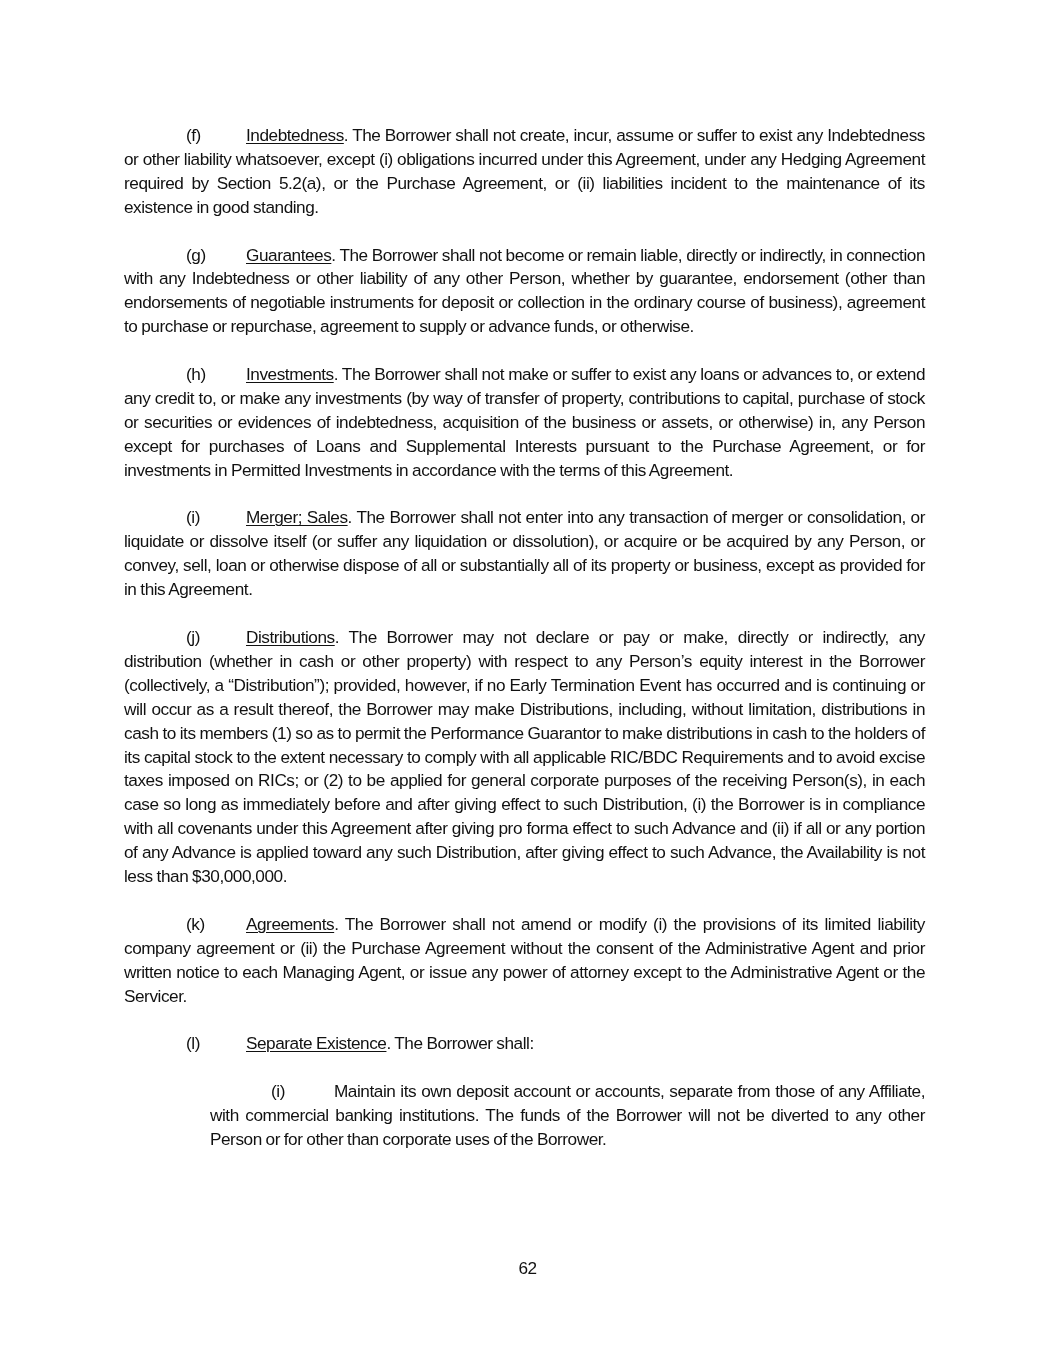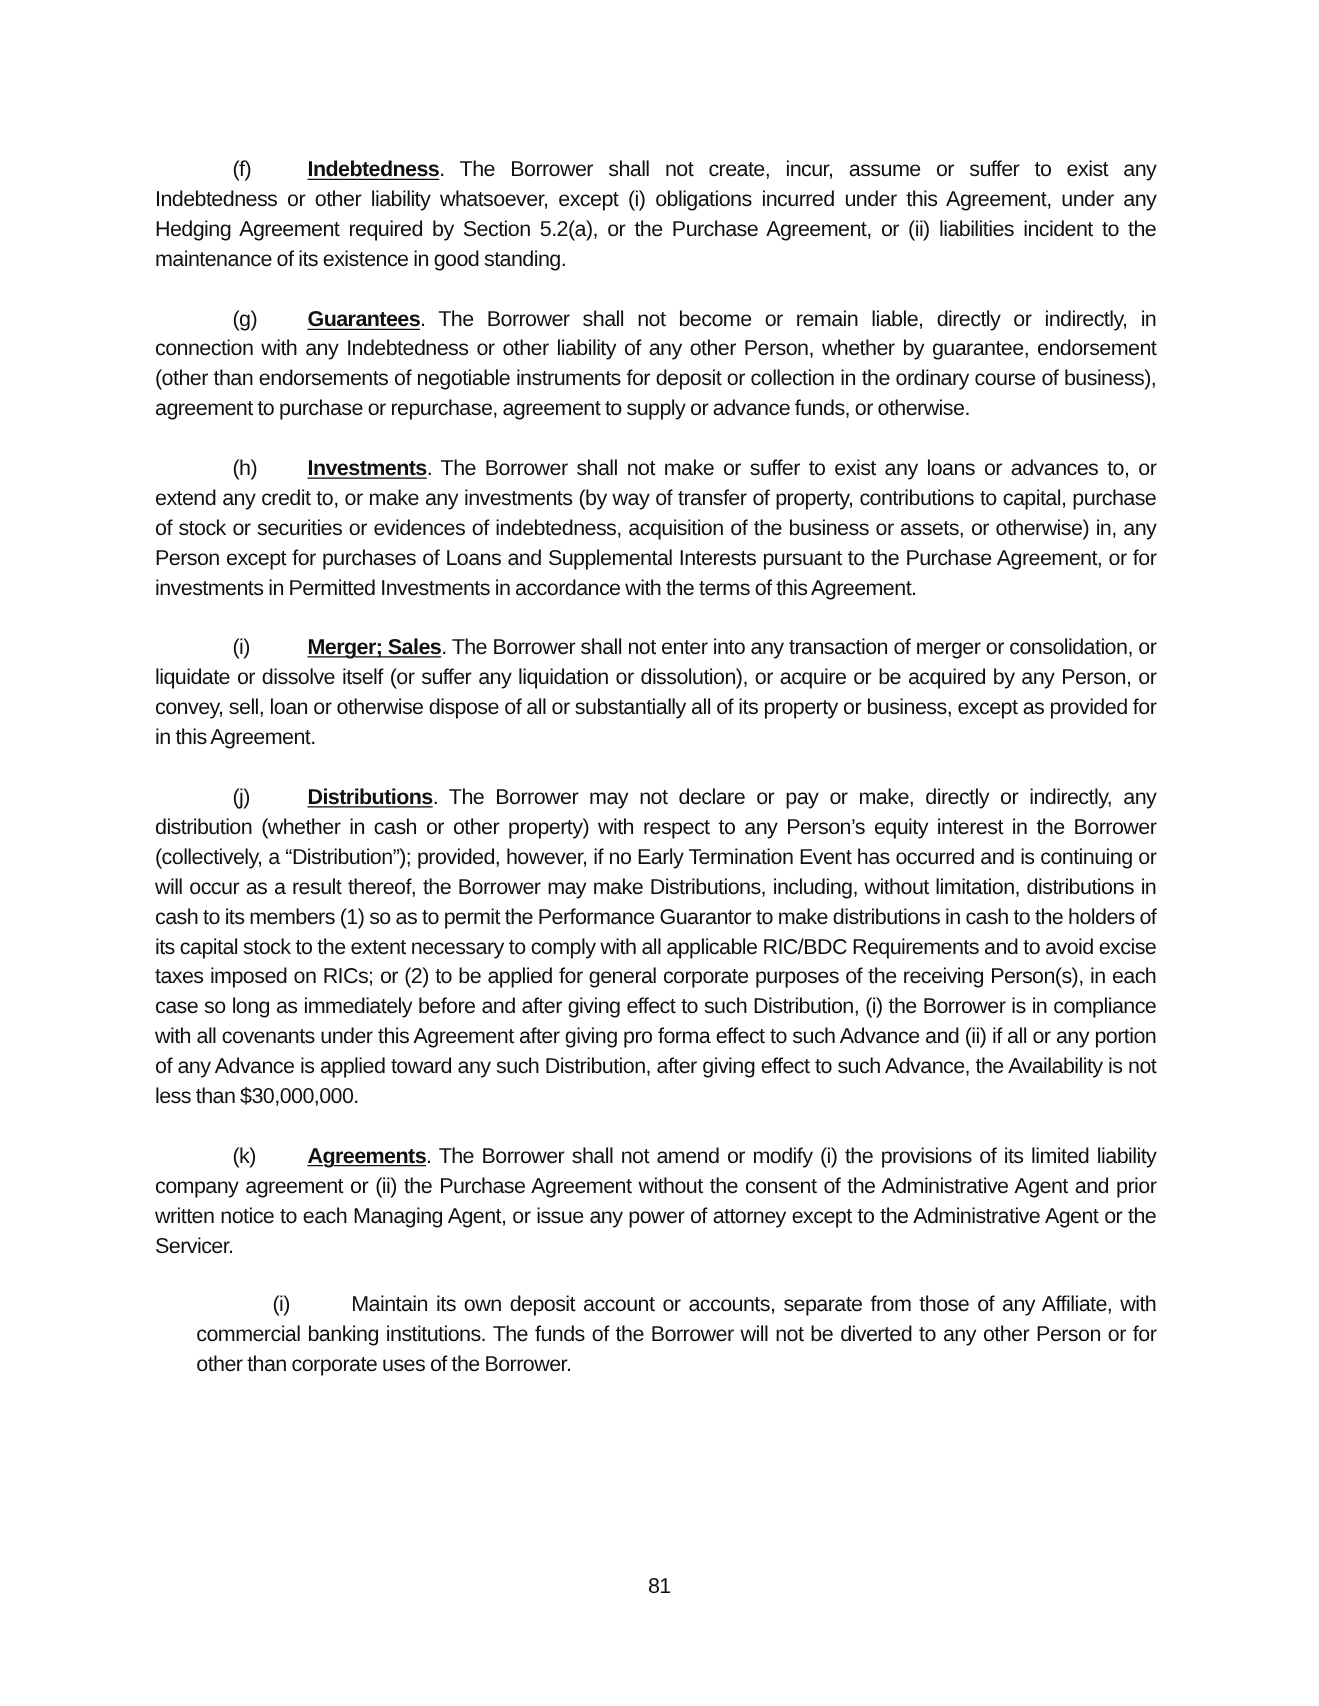--- a/index.html
+++ b/index.html
@@ -17,7 +17,7 @@
       margin: 0 0 23.9px 0;
     }
     .para .label { display: inline-block; width: 60px; margin-left: 62px; }
-    .heading { text-decoration: underline; text-decoration-thickness: 1px; text-underline-offset: 2px; font-weight: bold; }
+    .heading { text-decoration: underline; text-decoration-thickness: 1px; text-underline-offset: 2px; }
     .ul { text-decoration-thickness: 1px; text-underline-offset: 2px; }
     .indented { margin-left: 33px; }
     .indented .label { margin-left: 61px; width: 63px; }

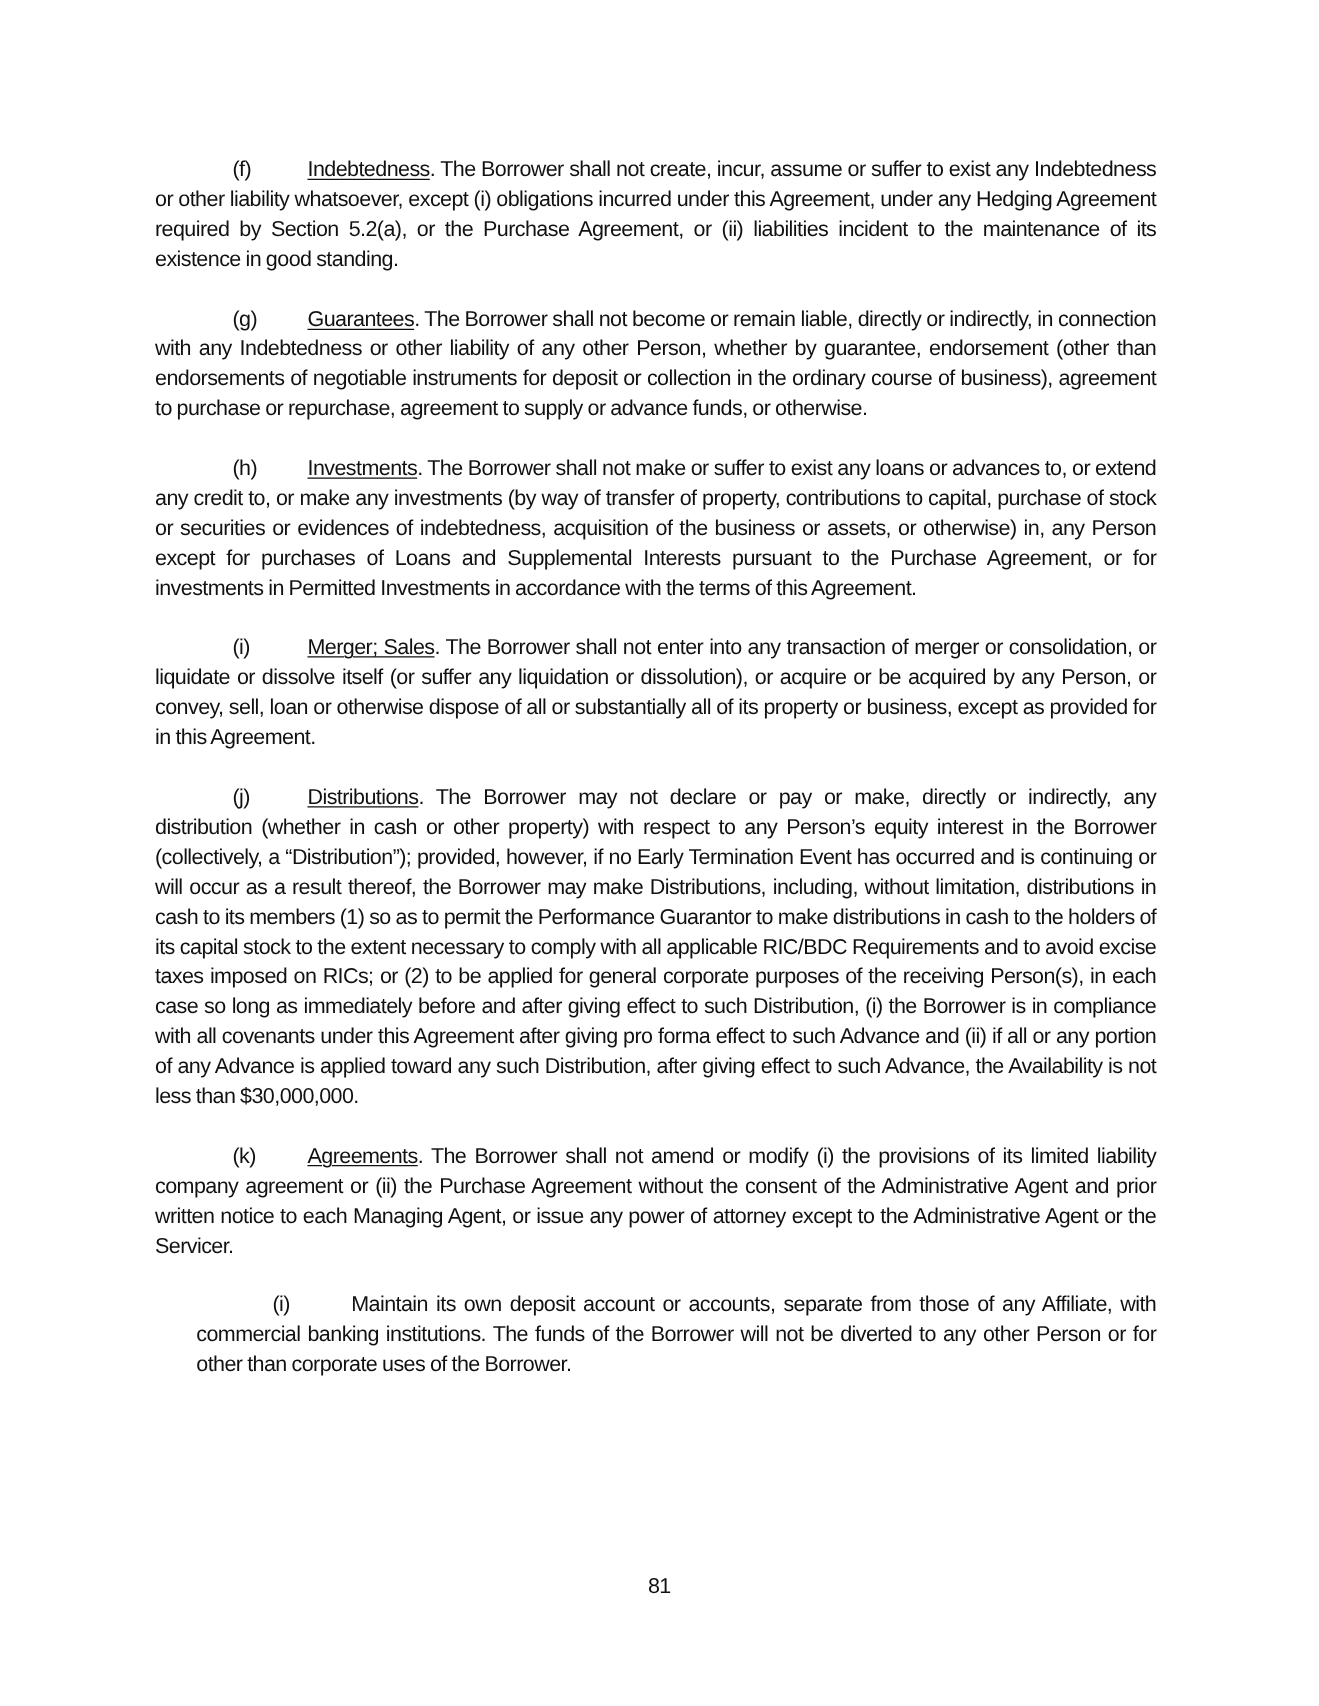--- a/index.html
+++ b/index.html
@@ -43,6 +43,7 @@
 
   <p class="para"><span class="label">(k)</span><span class="heading">Agreements</span><span>.  The Borrower shall not amend or modify (i) the provisions of its limited liability company agreement or (ii) the Purchase Agreement without the consent of the Administrative Agent and prior written notice to each Managing Agent, or issue any power of attorney except to the Administrative Agent or the Servicer.</span></p>
 
+  <p class="para"><span class="label">(l)</span><span class="heading">Separate Existence</span><span>.  The Borrower shall:</span></p>
 
   <p class="para indented"><span class="label">(i)</span><span>Maintain its own deposit account or accounts, separate from those of any Affiliate, with commercial banking institutions.  The funds of the Borrower will not be diverted to any other Person or for other than corporate uses of the Borrower.</span></p>
 

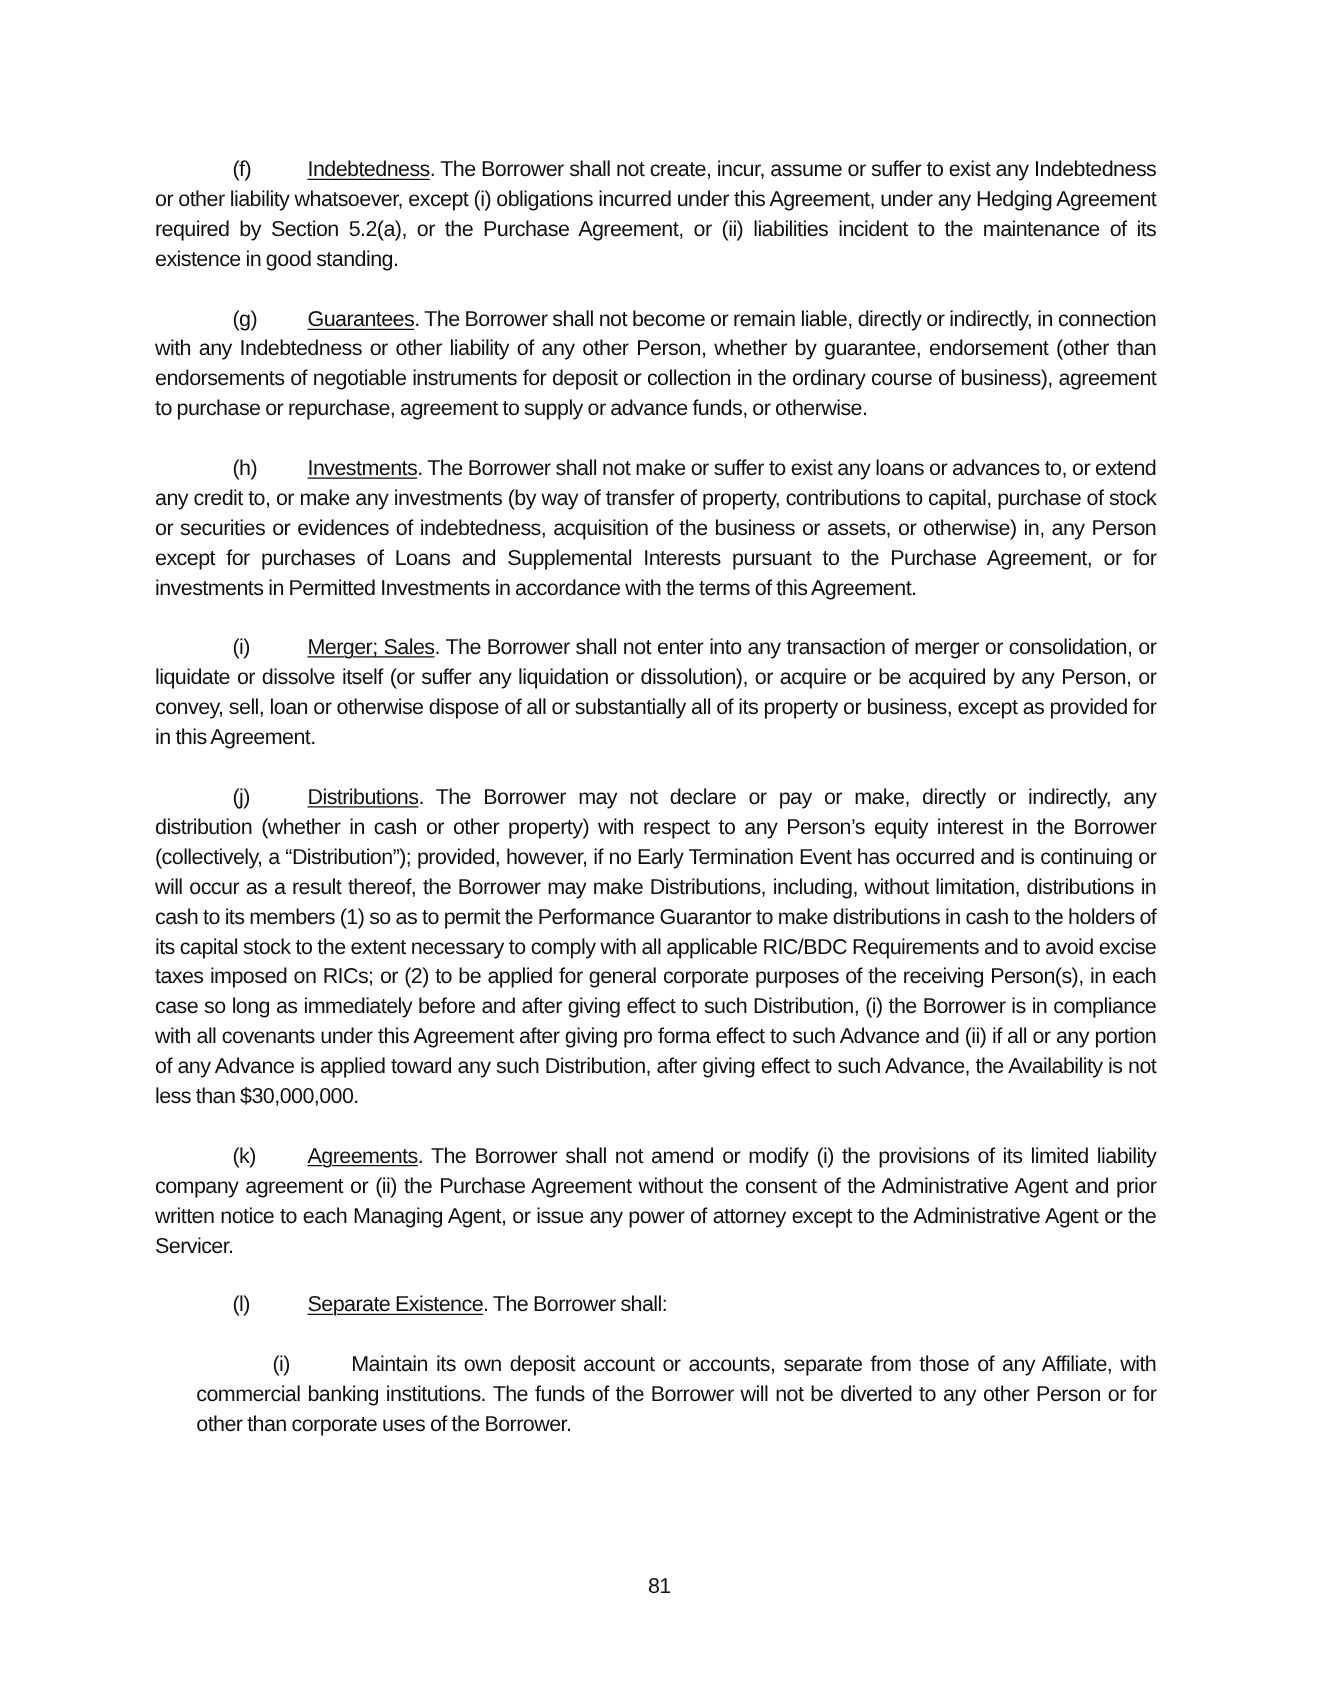--- a/index.html
+++ b/index.html
@@ -19,7 +19,7 @@
     .para .label { display: inline-block; width: 60px; margin-left: 62px; }
     .heading { text-decoration: underline; text-decoration-thickness: 1px; text-underline-offset: 2px; }
     .ul { text-decoration-thickness: 1px; text-underline-offset: 2px; }
-    .indented { margin-left: 33px; }
+    .indented { margin-left: 86px; }
     .indented .label { margin-left: 61px; width: 63px; }
     .page-number {
       position: absolute; left: 0; width: 1055px; top: 1258px;

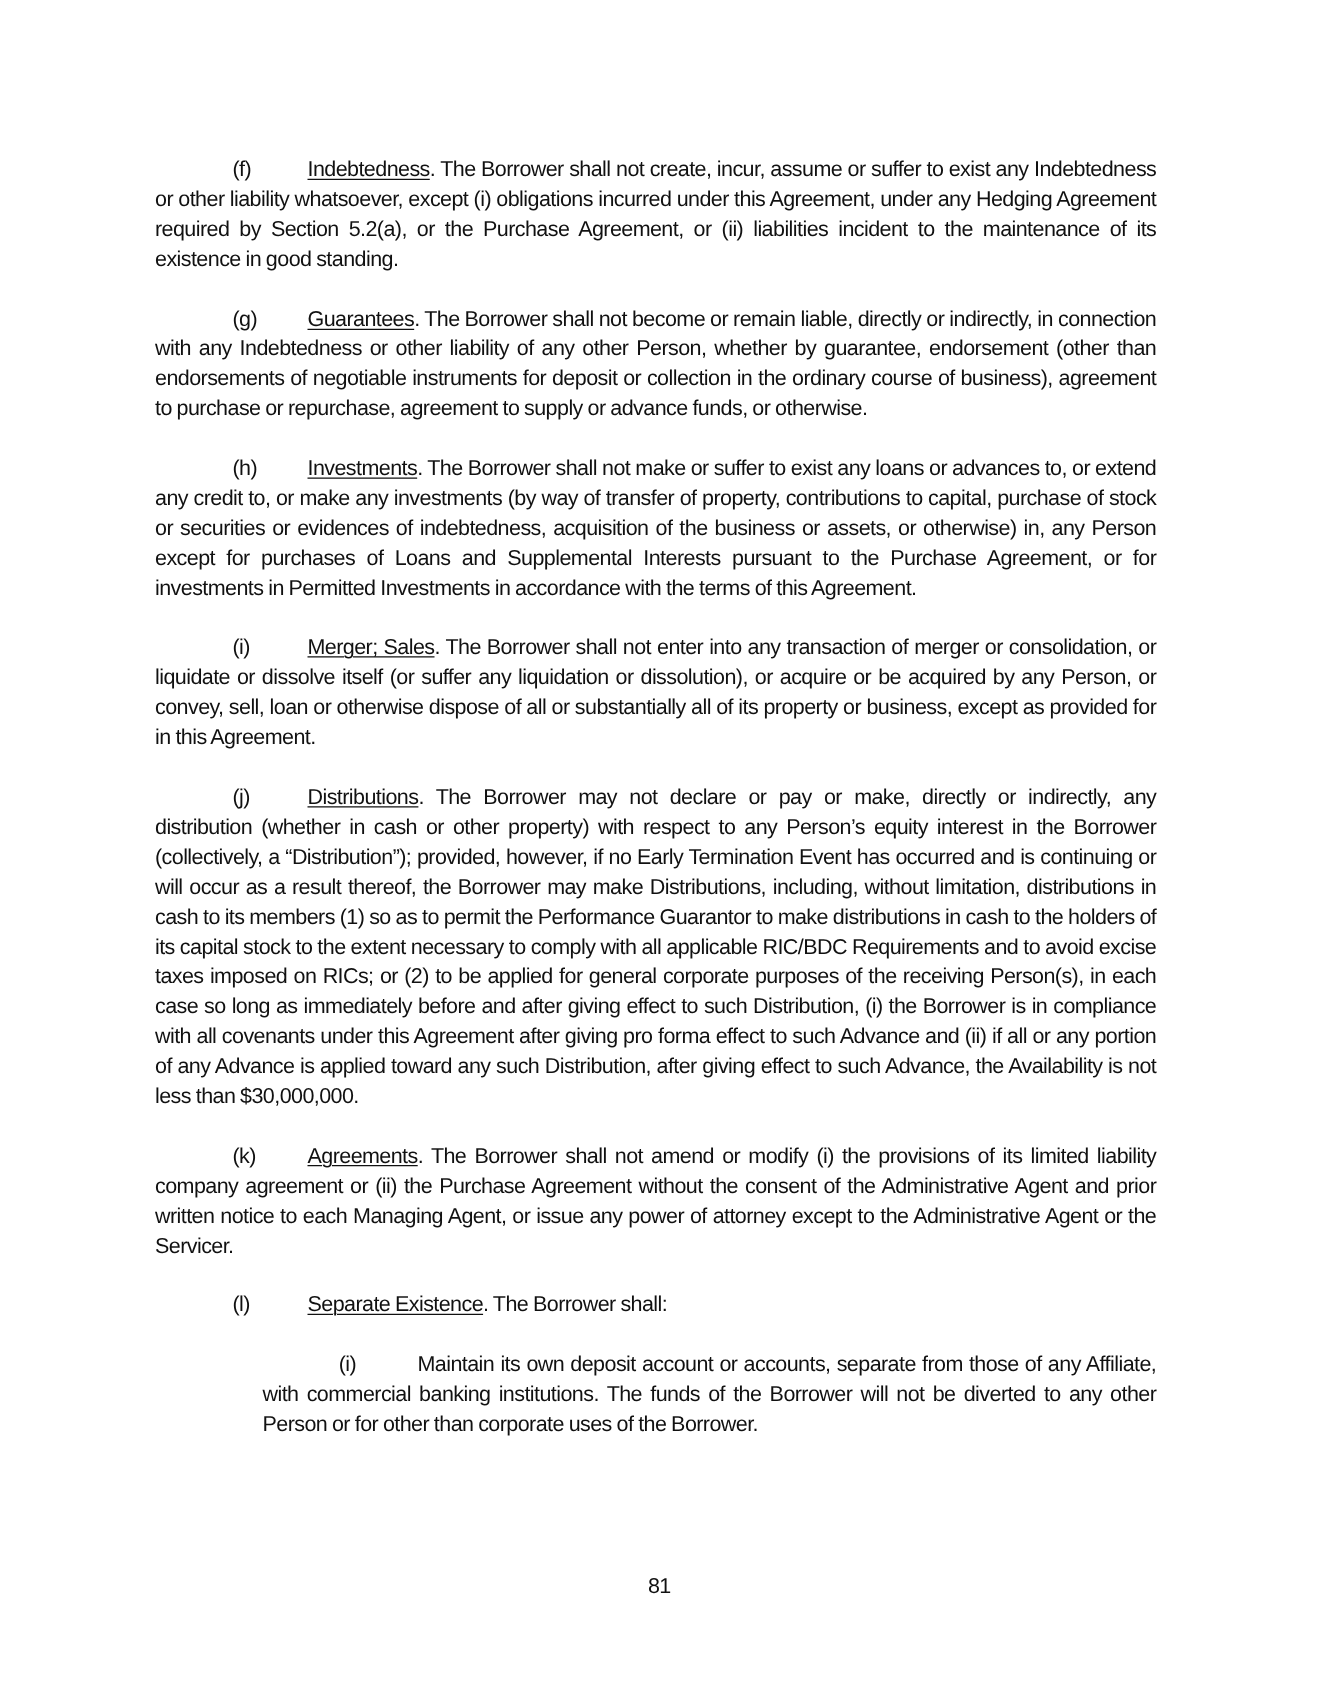--- a/index.html
+++ b/index.html
@@ -49,6 +49,6 @@
 
 </div>
 
-<div class="page-number">81</div>
+<div class="page-number">62</div>
 
 </body></html>

